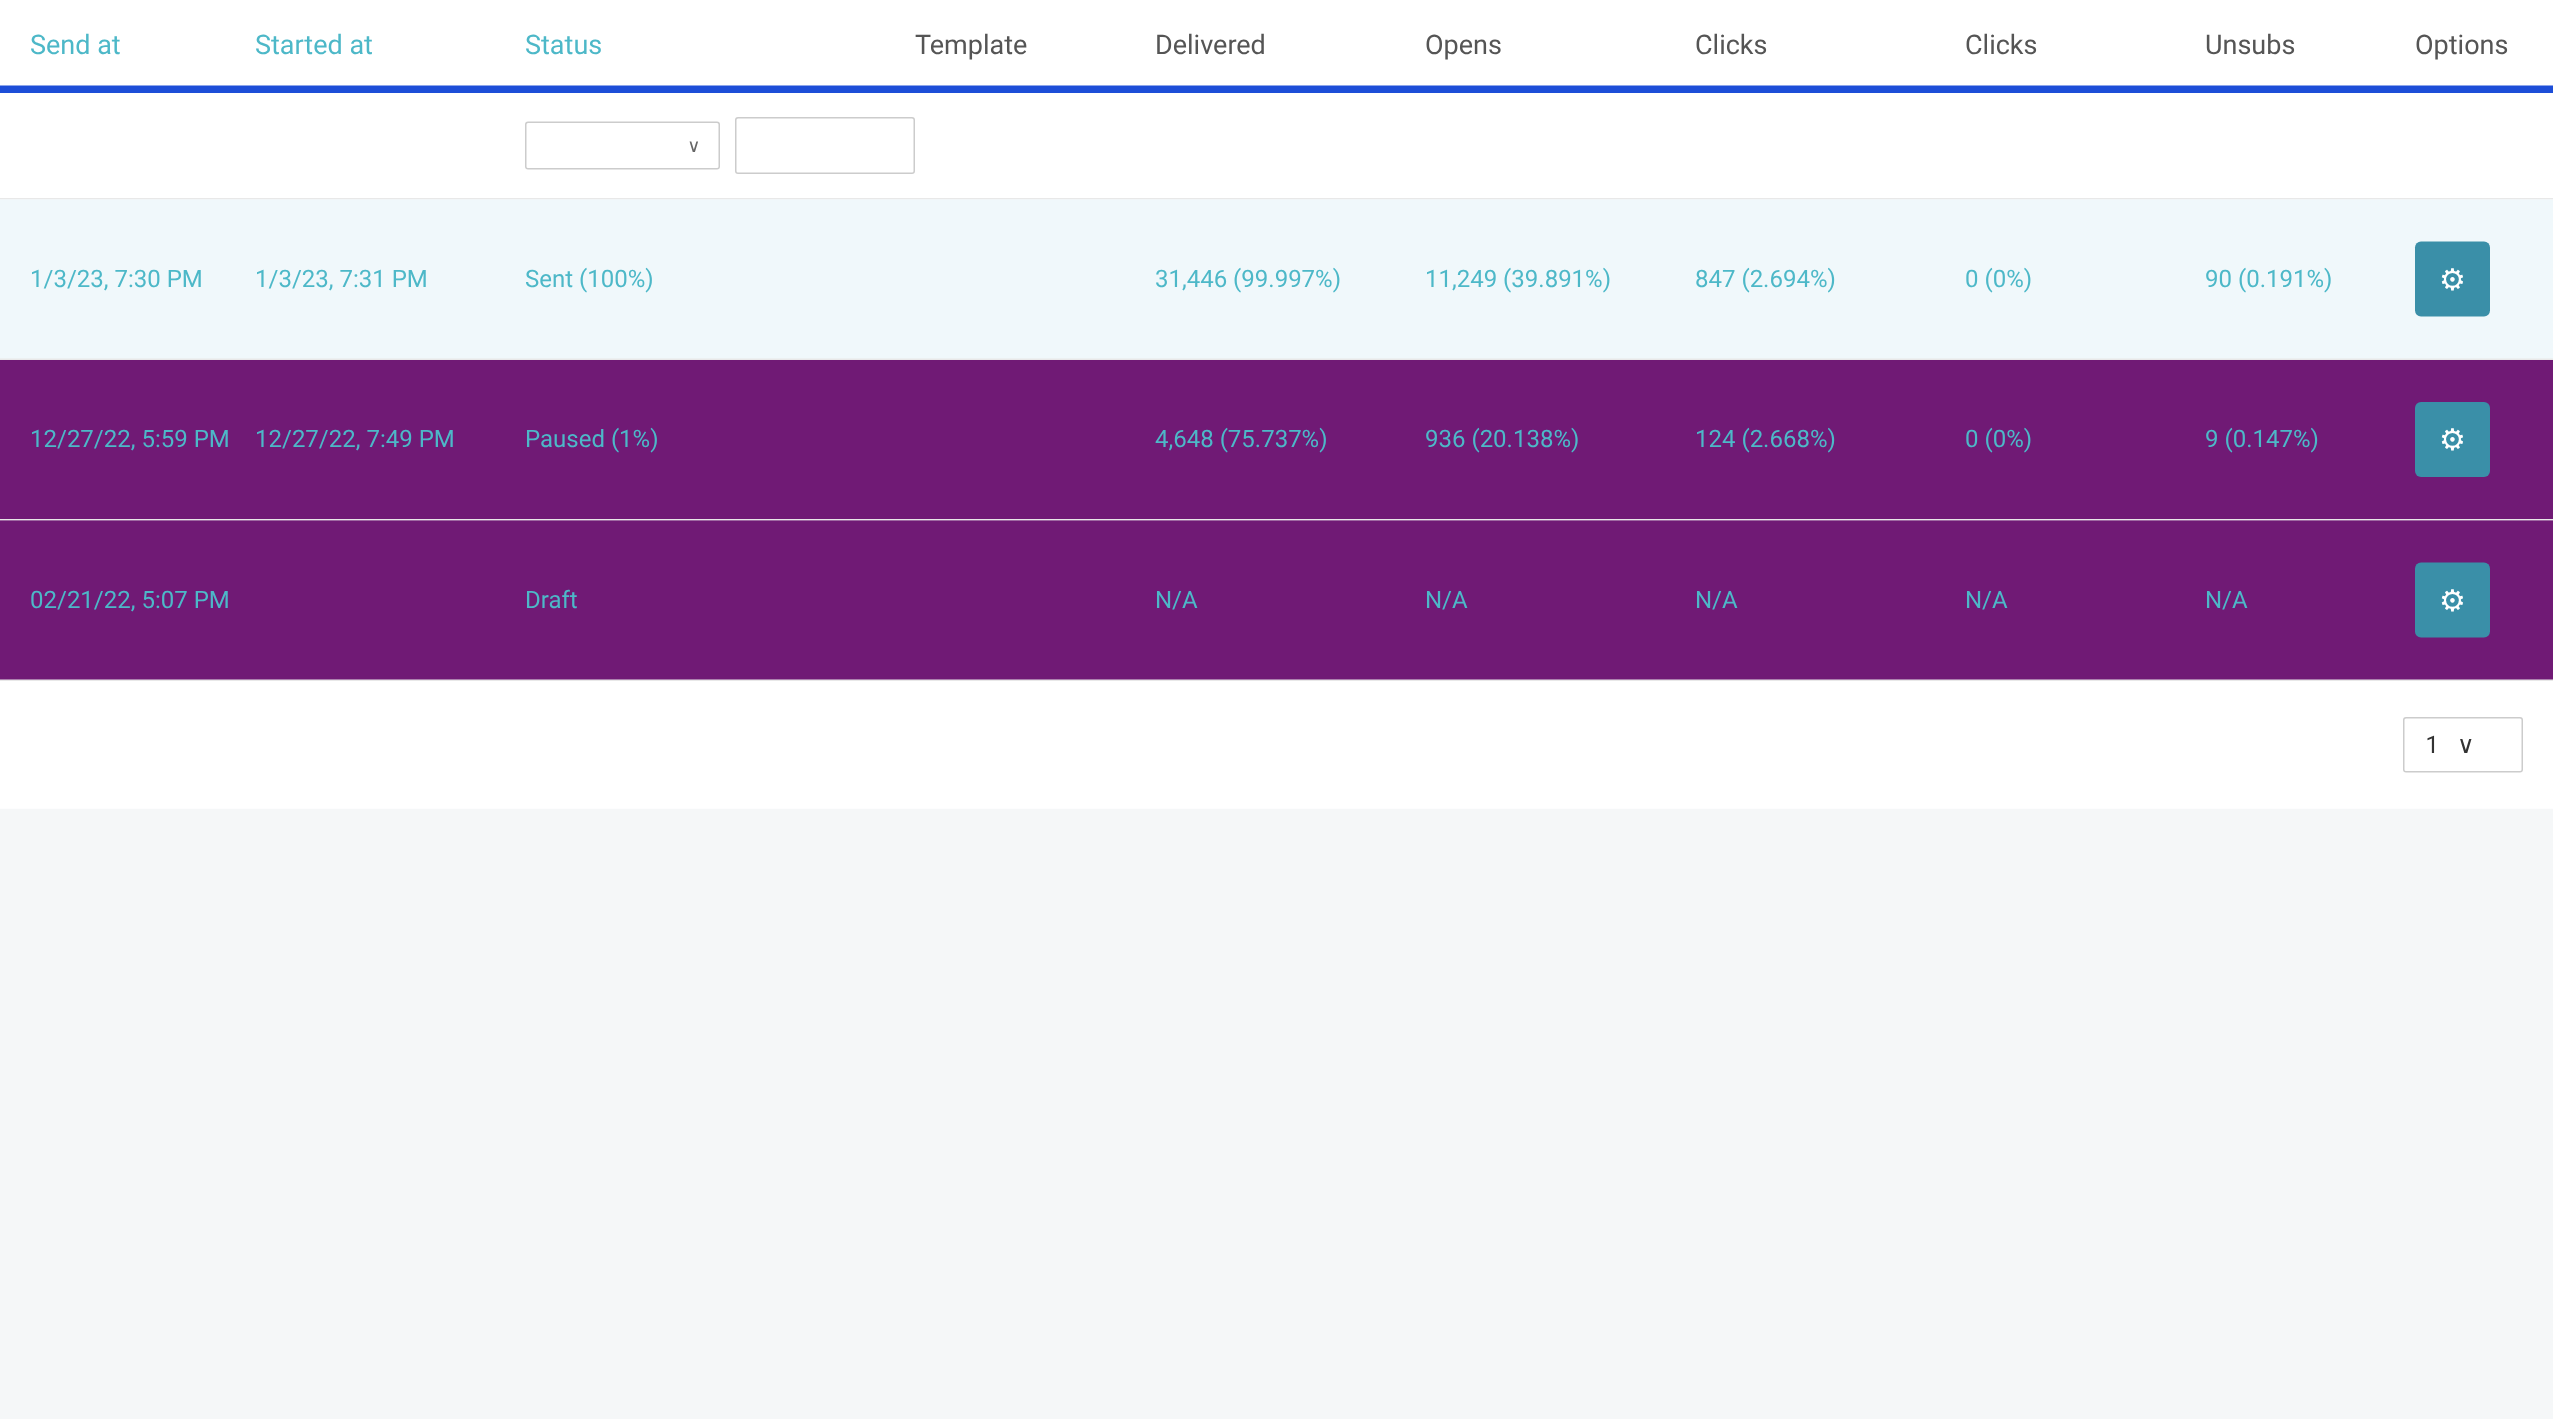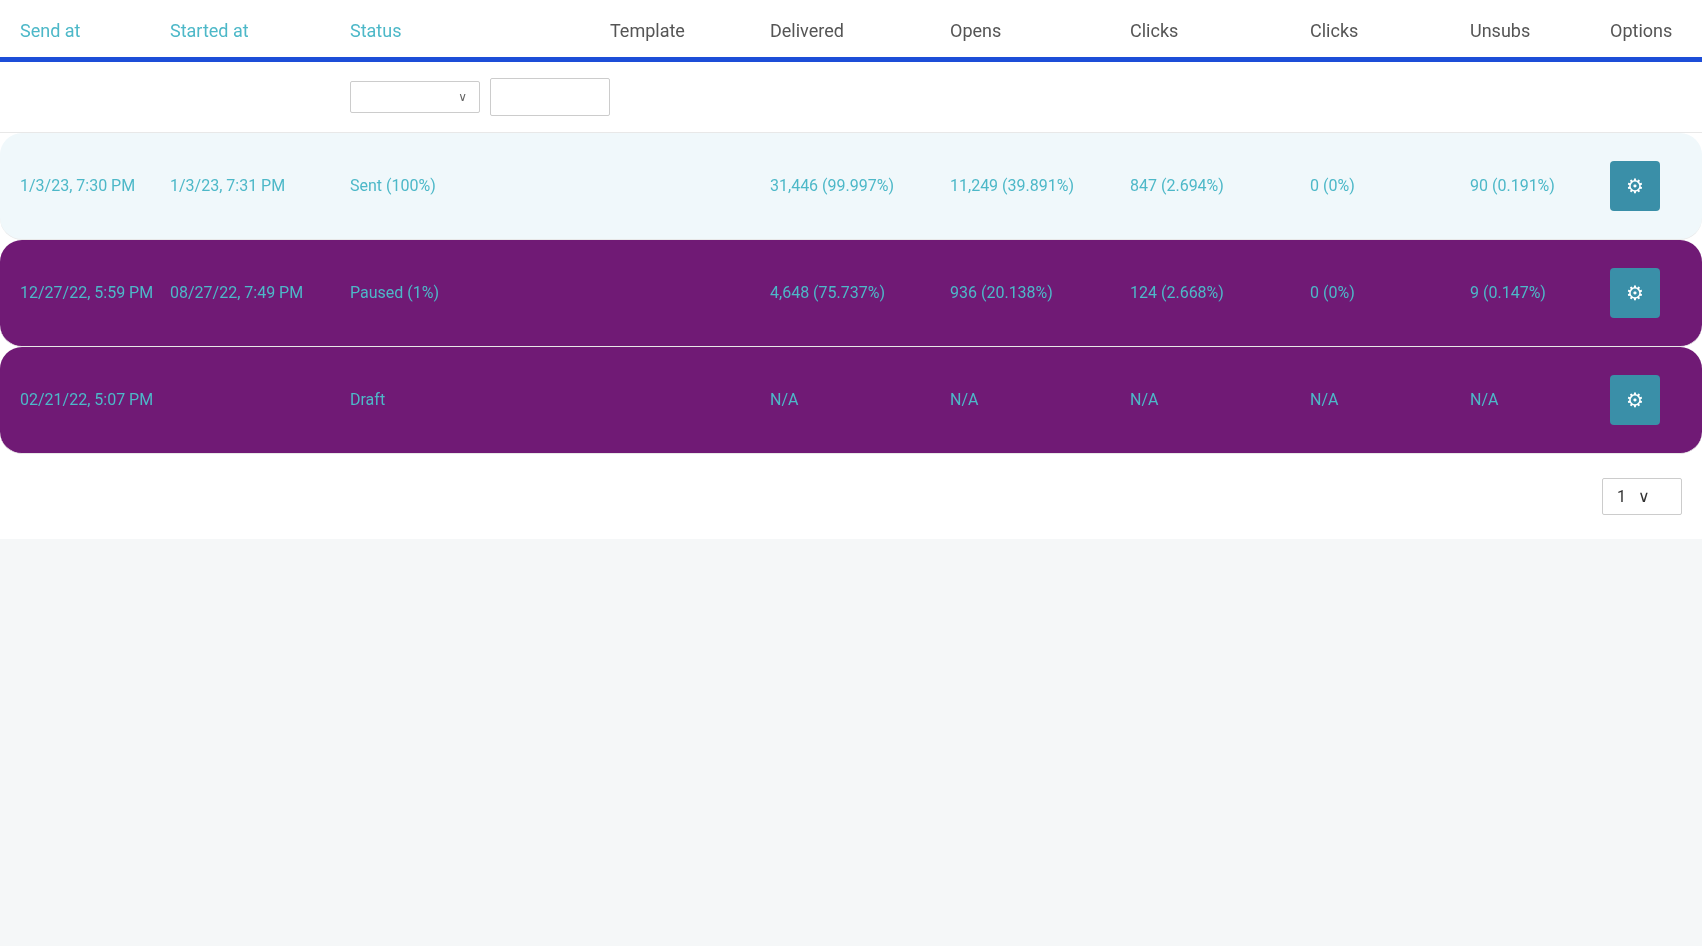--- a/index.html
+++ b/index.html
@@ -81,7 +81,6 @@
       padding: 28px 20px;
       align-items: center;
       border-bottom: 1px solid #e8e8e8;
-      border-radius: 22px;
     }
 
     .data-row.highlight {

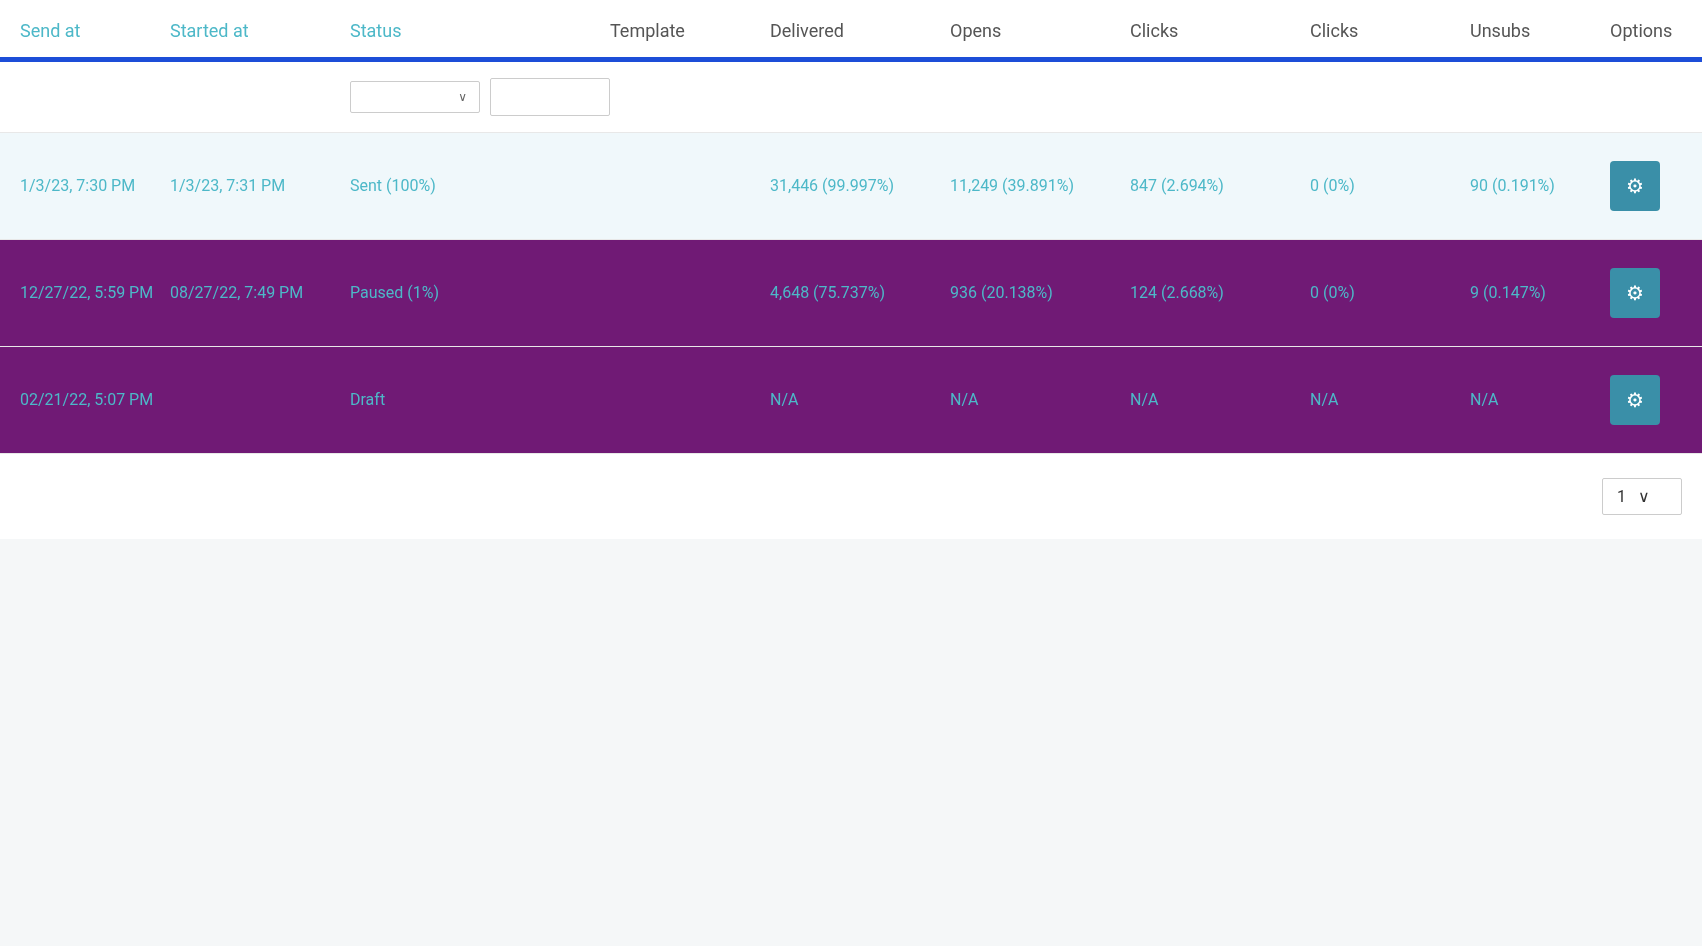--- a/index.html
+++ b/index.html
@@ -201,7 +201,7 @@
 
   <div class="data-row normal">
     <div class="cell-text">12/27/22, 5:59 PM</div>
-    <div class="cell-text">08/27/22, 7:49 PM</div>
+    <div class="cell-text">12/27/22, 7:49 PM</div>
     <div class="cell-text">Paused (1%)</div>
     <div class="cell-text gray"></div>
     <div class="cell-text">4,648 (75.737%)</div>

